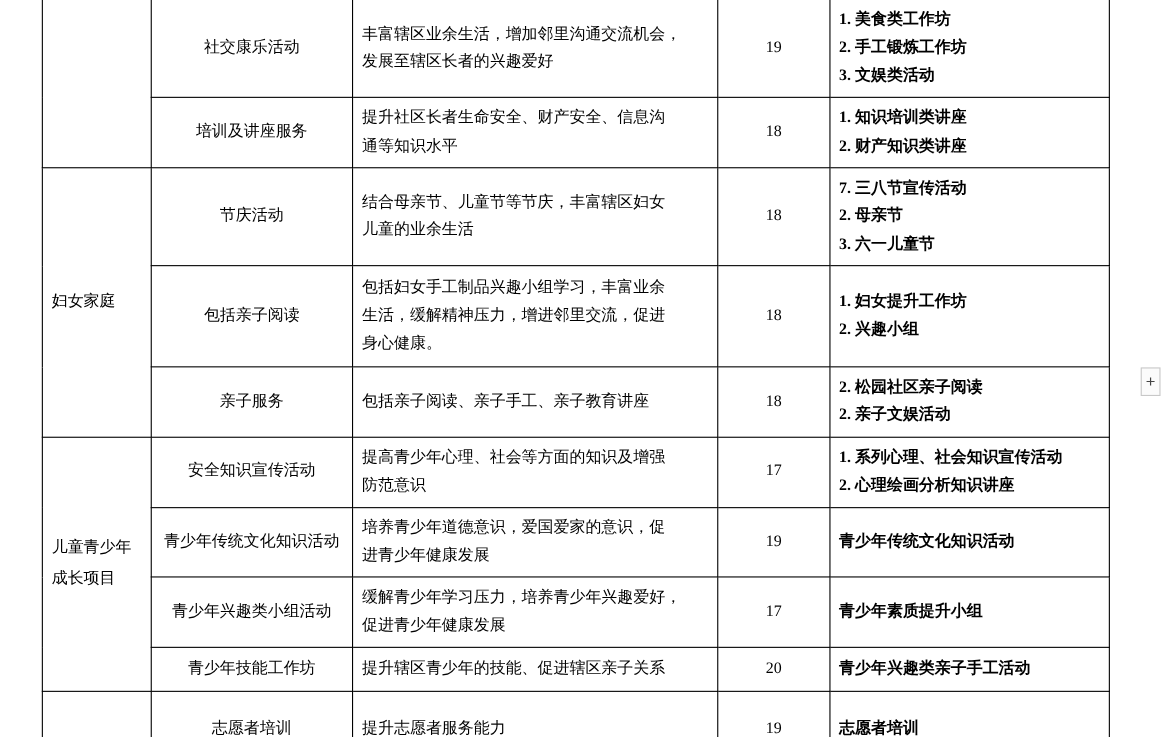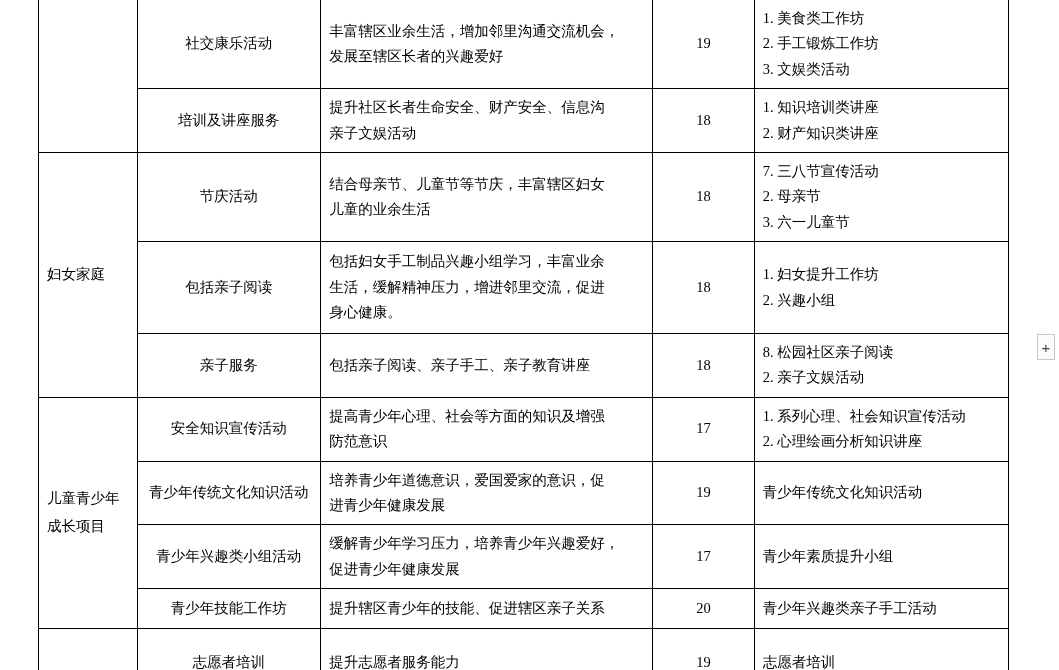--- a/index.html
+++ b/index.html
@@ -66,6 +66,7 @@
   .list-line {
     display: block;
     white-space: nowrap;
+    font-weight: bold;
   }
   .cat-multi {
     line-height: 1.9;

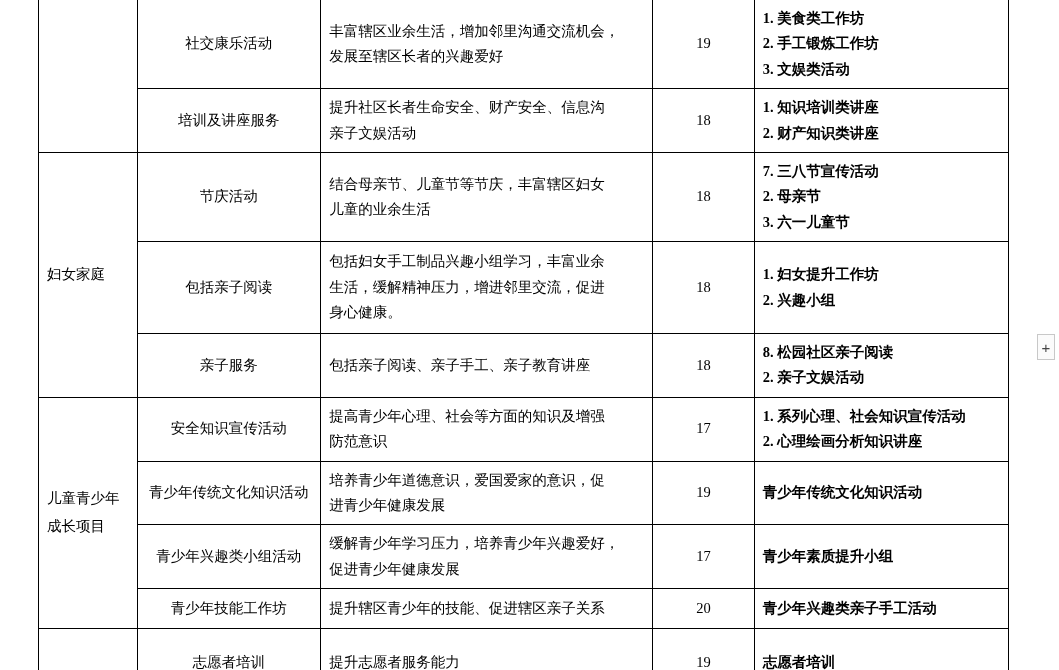--- a/index.html
+++ b/index.html
@@ -133,7 +133,7 @@
         <td class="name-cell">培训及讲座服务</td>
         <td class="desc-cell">
           <span class="desc-line">提升社区长者生命安全、财产安全、信息沟</span>
-          <span class="desc-center">亲子文娱活动</span>
+          <span class="desc-center">通等知识水平</span>
         </td>
         <td class="num-cell">18</td>
         <td class="content-cell">

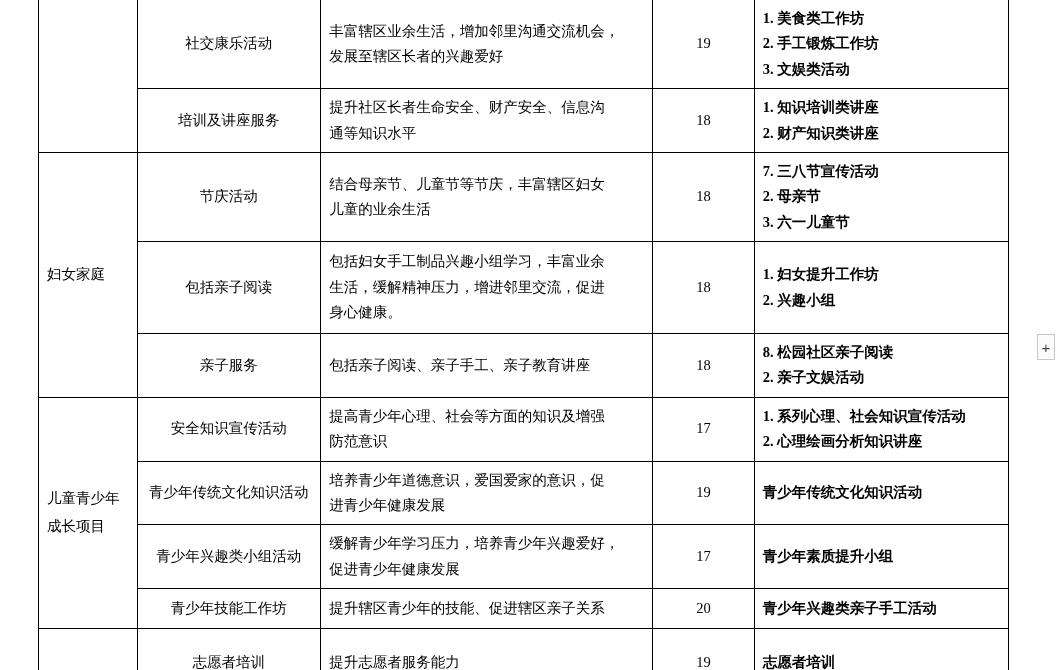--- a/index.html
+++ b/index.html
@@ -180,7 +180,7 @@
         </td>
         <td class="num-cell">18</td>
         <td class="content-cell">
-          <span class="list-line">8. 松园社区亲子阅读</span>
+          <span class="list-line">2. 松园社区亲子阅读</span>
           <span class="list-line">2. 亲子文娱活动</span>
         </td>
       </tr>

